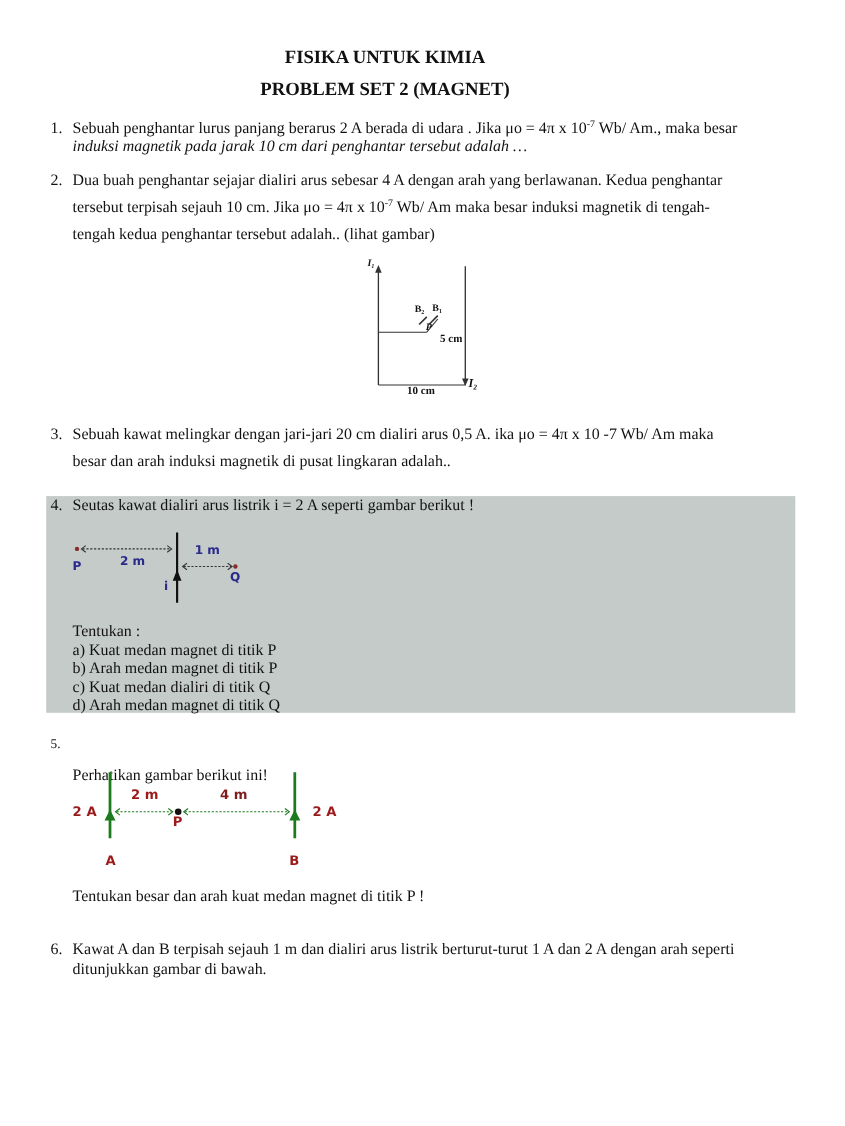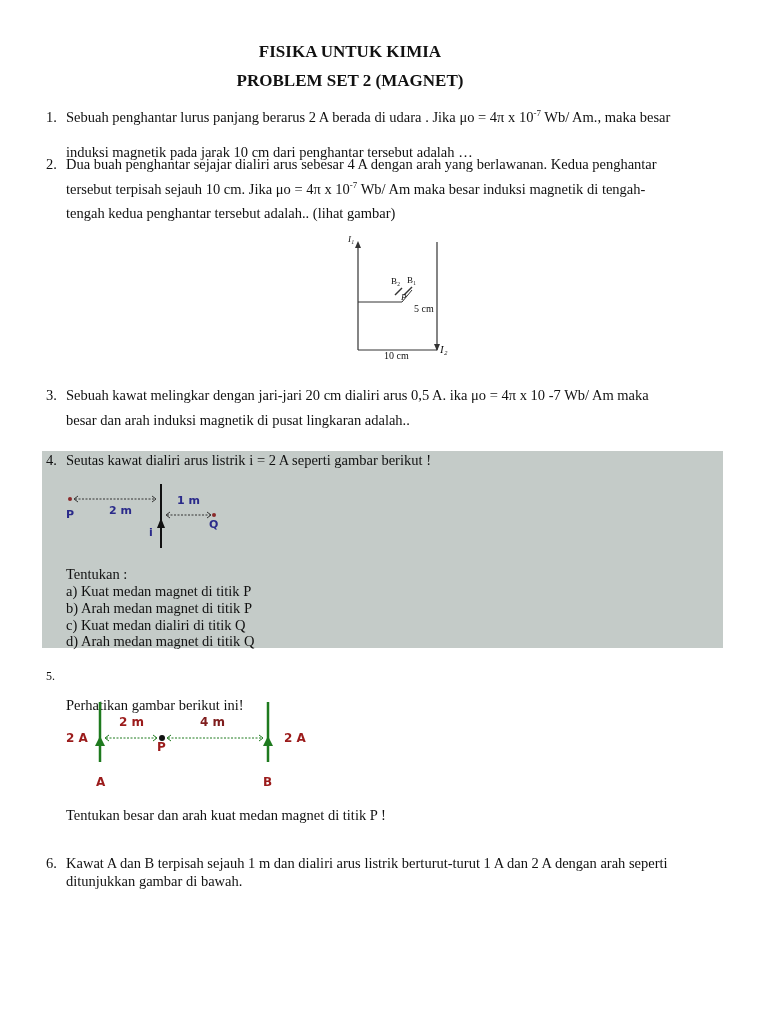--- a/index.html
+++ b/index.html
@@ -32,7 +32,7 @@
 <div>
   <div class="num" style="left:46px;top:108px;">1.</div>
   <div class="line" style="left:66px;top:108px;"><span>Sebuah penghantar lurus panjang berarus 2 A berada di udara . Jika μo = 4π x 10</span><sup>-7</sup><span> Wb/ Am., maka besar</span></div>
-  <div class="line" style="left:66px;top:143px;">induksi magnetik pada jarak 10 cm dari penghantar tersebut adalah …</div>
+  <div class="line" style="left:66px;top:124px;font-style:italic;">induksi magnetik pada jarak 10 cm dari penghantar tersebut adalah …</div>
 </div>
 
 <div>

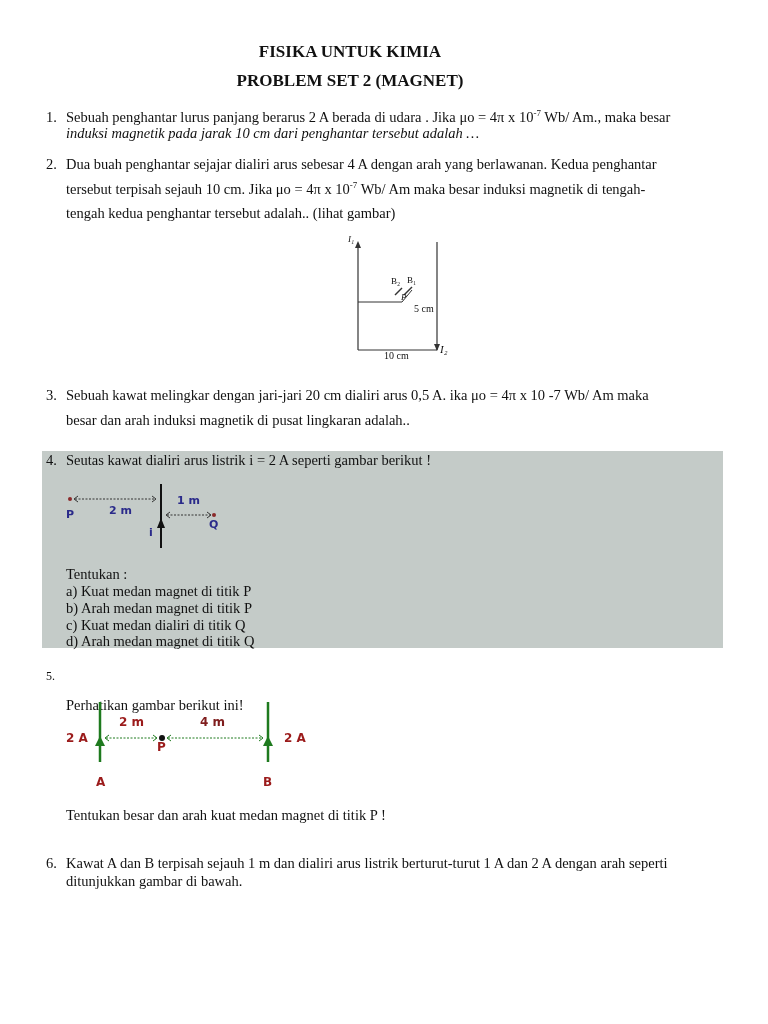--- a/index.html
+++ b/index.html
@@ -41,7 +41,7 @@
   <div class="line" style="left:66px;top:180px;"><span>tersebut terpisah sejauh 10 cm. Jika μo = 4π x 10</span><sup>-7</sup><span> Wb/ Am maka besar induksi magnetik di tengah-</span></div>
   <div class="line" style="left:66px;top:204px;">tengah kedua penghantar tersebut adalah.. (lihat gambar)</div>
 
-  <div class="fig" style="left:340px;top:232px;width:120px;height:134px;">
+  <div class="fig" style="left:326px;top:232px;width:120px;height:134px;font-weight:bold;">
     <svg width="120" height="134" viewBox="0 0 120 134">
       <line x1="18" y1="12" x2="18" y2="118" stroke="#333" stroke-width="1.2"></line>
       <polygon points="15,16 18,9 21,16" fill="#333"></polygon>

